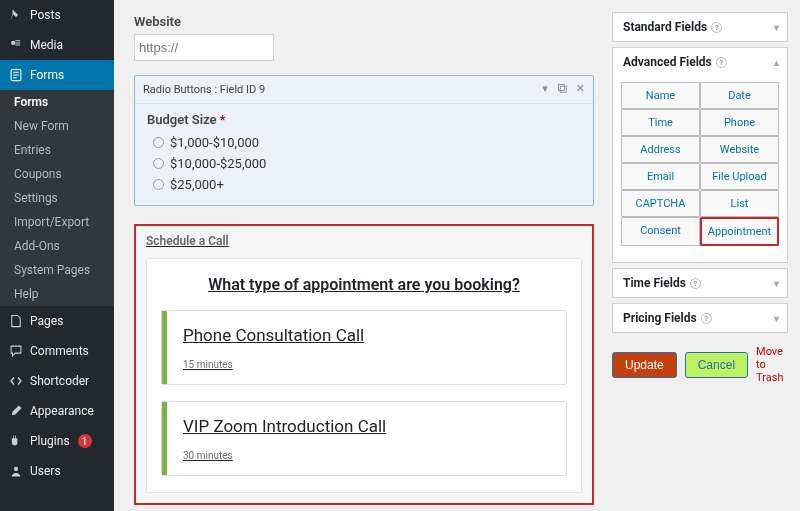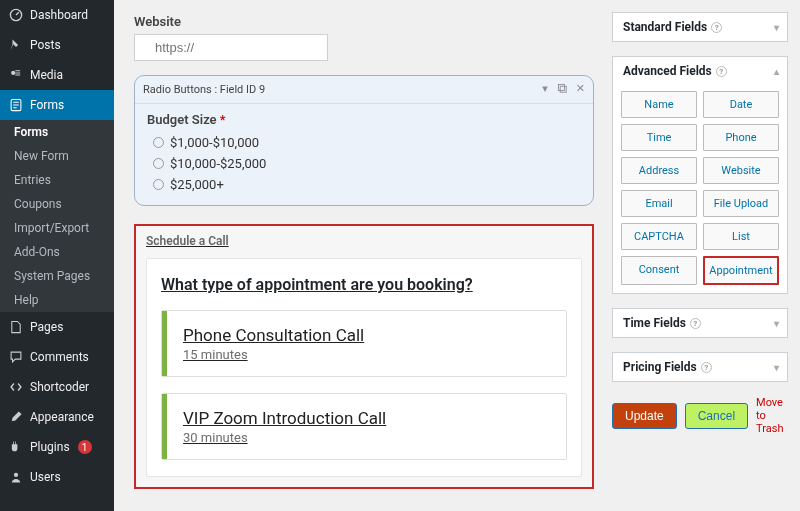--- a/index.html
+++ b/index.html
@@ -57,15 +57,6 @@
     <div class="sb-item">
       <span class="sb-icon">
           <svg width="14" height="14" viewBox="0 0 20 20" fill="#ccc">
-            <circle cx="10" cy="10" r="8" stroke="#ccc" stroke-width="2" fill="none"></circle>
-            <path d="M10 10 L14 6" stroke="#ccc" stroke-width="2"></path>
-          </svg>
-        </span>
-      <span>Dashboard</span>
-    </div>
-    <div class="sb-item">
-      <span class="sb-icon">
-          <svg width="14" height="14" viewBox="0 0 20 20" fill="#ccc">
             <path d="M5 2 L13 10 L10 13 L6 9 L2 18 L5 9 Z"></path>
           </svg>
         </span>

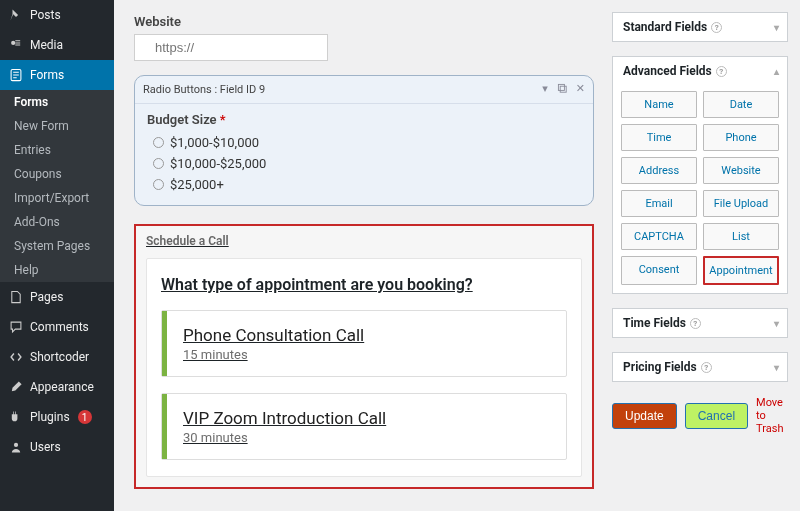--- a/index.html
+++ b/index.html
@@ -37,7 +37,7 @@
 .appt-name { font-size: 17px; color: #222; }
 .appt-dur { font-size: 13px; color: #6d6d6d; margin-top: 2px; }
 .rightcol { width: 188px; padding: 12px 12px 0 0; }
-.panel { border: 1px solid #ccd0d4; background: #fff; margin-bottom: 14px; }
+.panel { border: 1px solid #ccd0d4; background: #fff; margin-bottom: 5px; }
 .panel-head { padding: 7px 10px; font-size: 12px; font-weight: 700; display: flex; align-items: center; gap: 4px; cursor: pointer; position: relative; }
 .panel-head .help { width: 11px; height: 11px; border: 1px solid #bbb; border-radius: 50%; font-size: 8px; color: #999; display: inline-flex; align-items: center; justify-content: center; }
 .chev { position: absolute; right: 8px; top: 50%; transform: translateY(-50%); color: #aaa; font-size: 10px; }

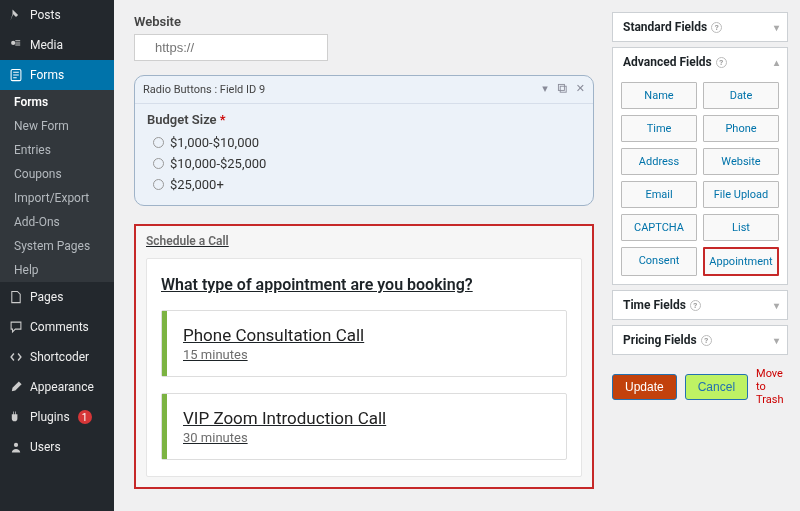--- a/index.html
+++ b/index.html
@@ -17,7 +17,7 @@
 .main { flex: 1; padding: 14px 18px 14px 20px; overflow: hidden; }
 .field-wrap { margin-bottom: 14px; }
 .field-label { font-weight: 600; font-size: 13px; color: #444; margin-bottom: 5px; display: block; }
-.text-input { width: 194px; padding: 5px 20px; border: 1px solid #cfcfcf; background: #fff; font-size: 13px; color: #999; }
+.text-input { width: 140px; padding: 5px 4px; border: 1px solid #cfcfcf; background: #fff; font-size: 13px; color: #999; }
 .gf-selected { border: 1px solid #9fb3c8; background: #ecf2f9; border-radius: 10px; }
 .gf-selected-header { display: flex; align-items: center; justify-content: space-between; padding: 6px 8px; font-size: 11px; color: #444; border-bottom: 1px solid #d6deea; }
 .gf-actions { display: flex; gap: 8px; color: #556; }

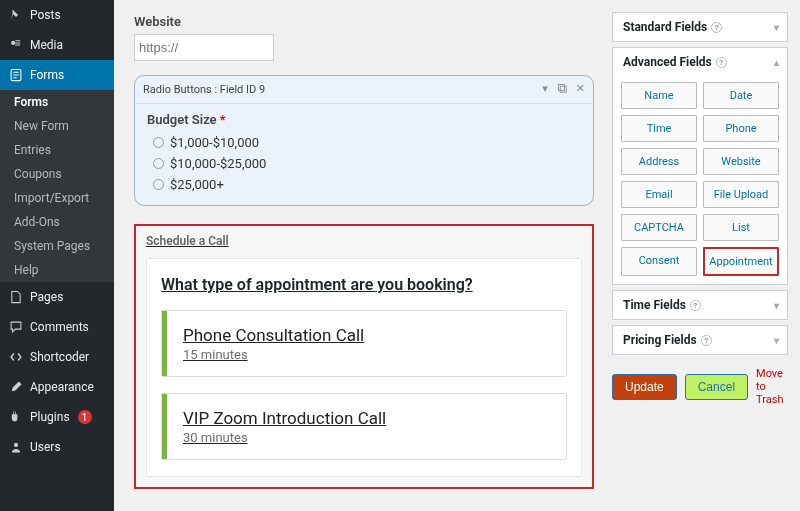--- a/index.html
+++ b/index.html
@@ -18,7 +18,7 @@
 .field-wrap { margin-bottom: 14px; }
 .field-label { font-weight: 600; font-size: 13px; color: #444; margin-bottom: 5px; display: block; }
 .text-input { width: 140px; padding: 5px 4px; border: 1px solid #cfcfcf; background: #fff; font-size: 13px; color: #999; }
-.gf-selected { border: 1px solid #9fb3c8; background: #ecf2f9; border-radius: 10px; }
+.gf-selected { border: 1px solid #9fb3c8; background: #ecf2f9; border-radius: 2px; }
 .gf-selected-header { display: flex; align-items: center; justify-content: space-between; padding: 6px 8px; font-size: 11px; color: #444; border-bottom: 1px solid #d6deea; }
 .gf-actions { display: flex; gap: 8px; color: #556; }
 .gf-act { cursor: pointer; opacity: 0.65; }

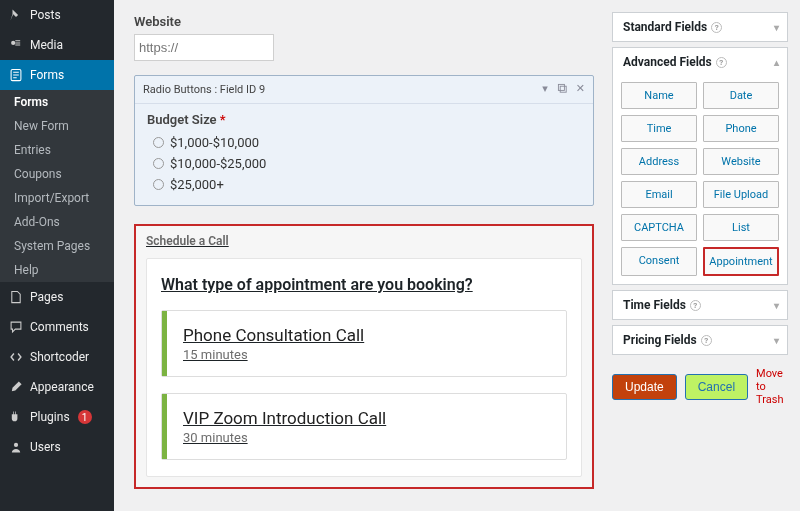--- a/index.html
+++ b/index.html
@@ -41,7 +41,7 @@
 .panel-head { padding: 7px 10px; font-size: 12px; font-weight: 700; display: flex; align-items: center; gap: 4px; cursor: pointer; position: relative; }
 .panel-head .help { width: 11px; height: 11px; border: 1px solid #bbb; border-radius: 50%; font-size: 8px; color: #999; display: inline-flex; align-items: center; justify-content: center; }
 .chev { position: absolute; right: 8px; top: 50%; transform: translateY(-50%); color: #aaa; font-size: 10px; }
-.panel-body { padding: 6px 8px 8px; display: grid; grid-template-columns: 1fr 1fr; gap: 6px; }
+.panel-body { padding: 6px 8px 16px; display: grid; grid-template-columns: 1fr 1fr; }
 .tag { border: 1px solid #bbb; background: #f9f9f9; color: #0073aa; text-align: center; font-size: 11px; padding: 6px 2px; cursor: pointer; border-radius: 1px; }
 .tag.hl { border: 2px solid #c62828; }
 .btn-row { margin-top: 12px; display: flex; align-items: center; gap: 8px; }

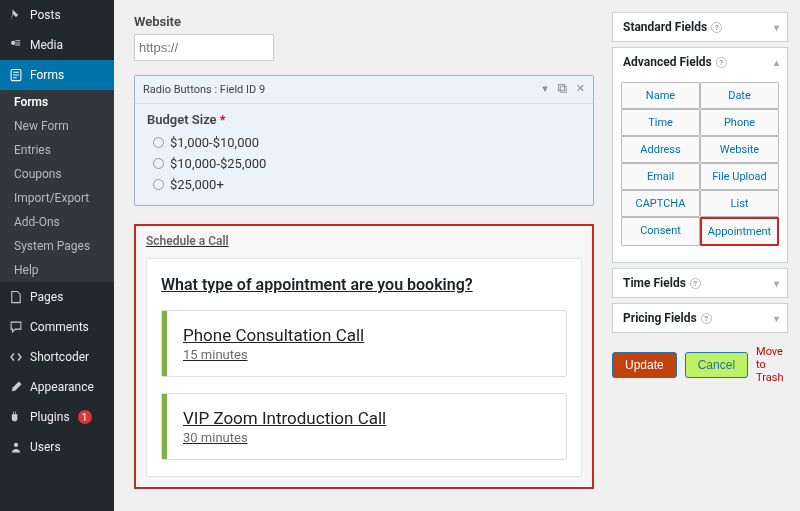--- a/index.html
+++ b/index.html
@@ -85,6 +85,7 @@
       <div class="sb-sub-item">New Form</div>
       <div class="sb-sub-item">Entries</div>
       <div class="sb-sub-item">Coupons</div>
+      <div class="sb-sub-item">Settings</div>
       <div class="sb-sub-item">Import/Export</div>
       <div class="sb-sub-item">Add-Ons</div>
       <div class="sb-sub-item">System Pages</div>

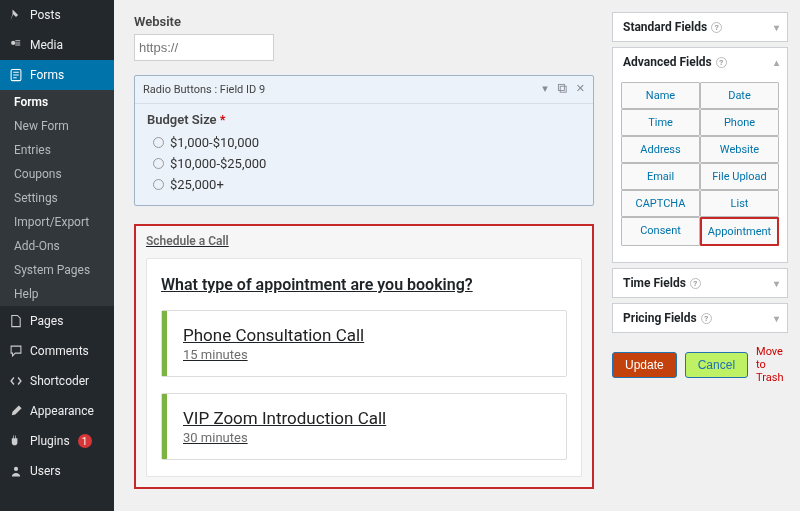--- a/index.html
+++ b/index.html
@@ -29,7 +29,7 @@
 .callout { border: 2px solid #c62828; padding: 8px 10px 10px; margin-top: 18px; background: #f6f6f6; text-decoration: underline; }
 .callout-title { font-size: 12px; font-weight: 600; color: #666; margin-bottom: 10px; }
 .appt-card { background: #fff; border: 1px solid #e5e5e5; border-radius: 2px; padding: 16px 14px; }
-.appt-q { font-size: 16px; font-weight: 600; margin-bottom: 16px; }
+.appt-q { font-size: 16px; font-weight: 600; margin-bottom: 16px; text-align: center; }
 .appt-option { border: 1px solid #ddd; border-radius: 2px; display: flex; margin-bottom: 16px; cursor: pointer; }
 .appt-option:last-child { margin-bottom: 0; }
 .appt-bar { width: 5px; background: #7cb342; flex-shrink: 0; }

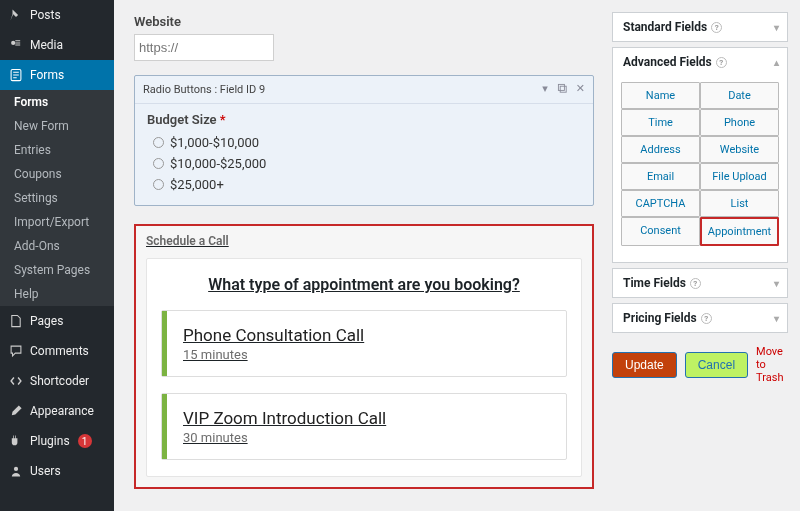--- a/index.html
+++ b/index.html
@@ -35,7 +35,7 @@
 .appt-bar { width: 5px; background: #7cb342; flex-shrink: 0; }
 .appt-opt-body { padding: 14px 16px; }
 .appt-name { font-size: 17px; color: #222; }
-.appt-dur { font-size: 13px; color: #6d6d6d; margin-top: 2px; }
+.appt-dur { font-size: 10px; color: #6d6d6d; margin-top: 14px; }
 .rightcol { width: 188px; padding: 12px 12px 0 0; }
 .panel { border: 1px solid #ccd0d4; background: #fff; margin-bottom: 5px; }
 .panel-head { padding: 7px 10px; font-size: 12px; font-weight: 700; display: flex; align-items: center; gap: 4px; cursor: pointer; position: relative; }

